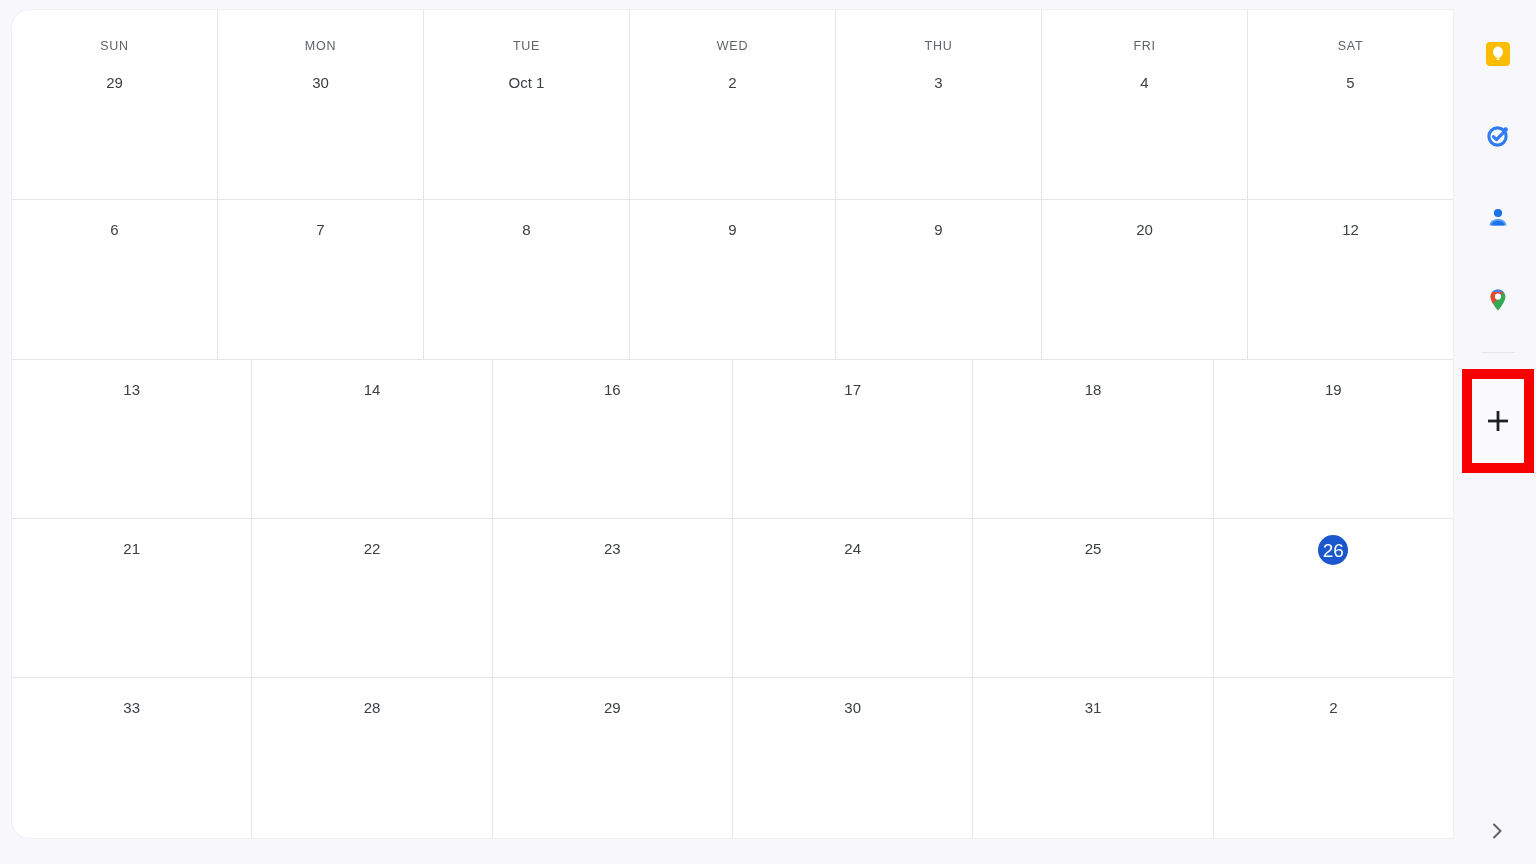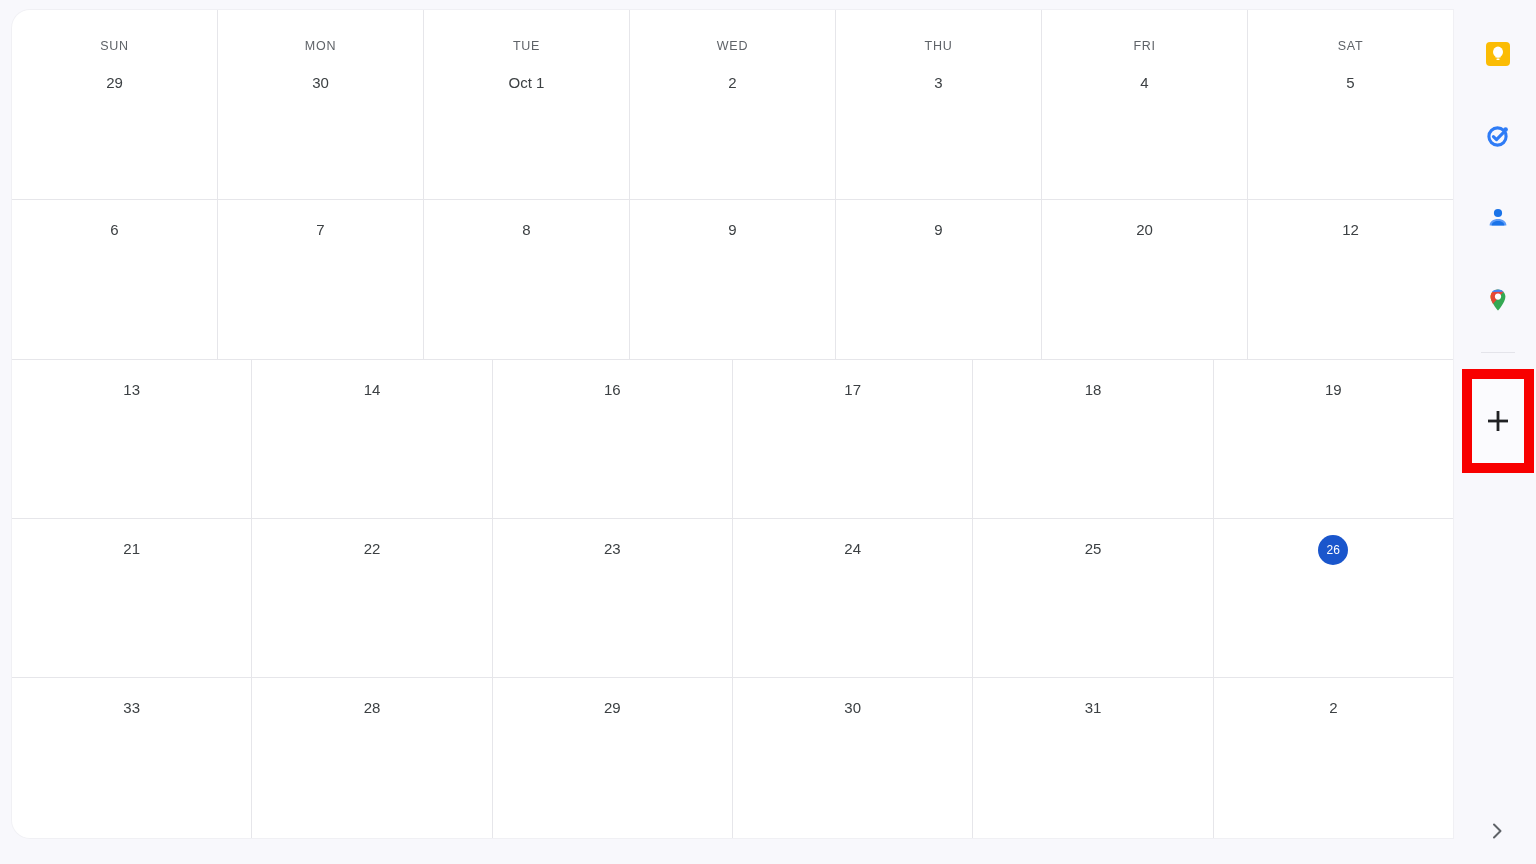--- a/index.html
+++ b/index.html
@@ -80,7 +80,7 @@
     height:30px;
     min-width:30px;
     padding:0;
-    font-size:12px;
+    font-size:19px;
   }
 
   

